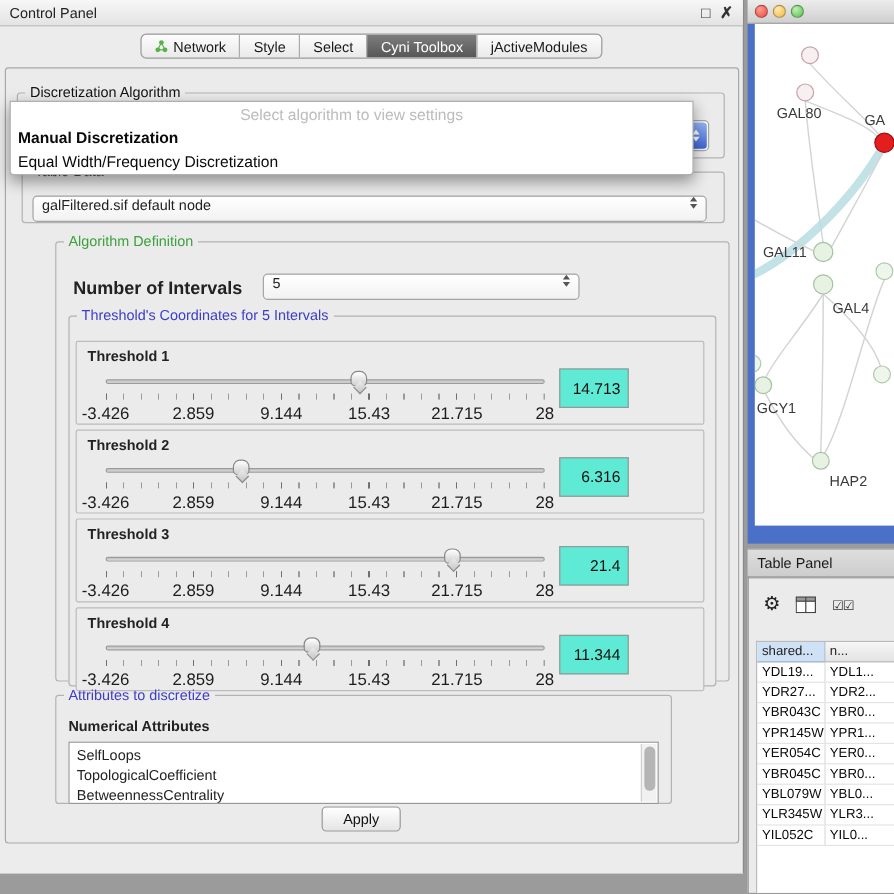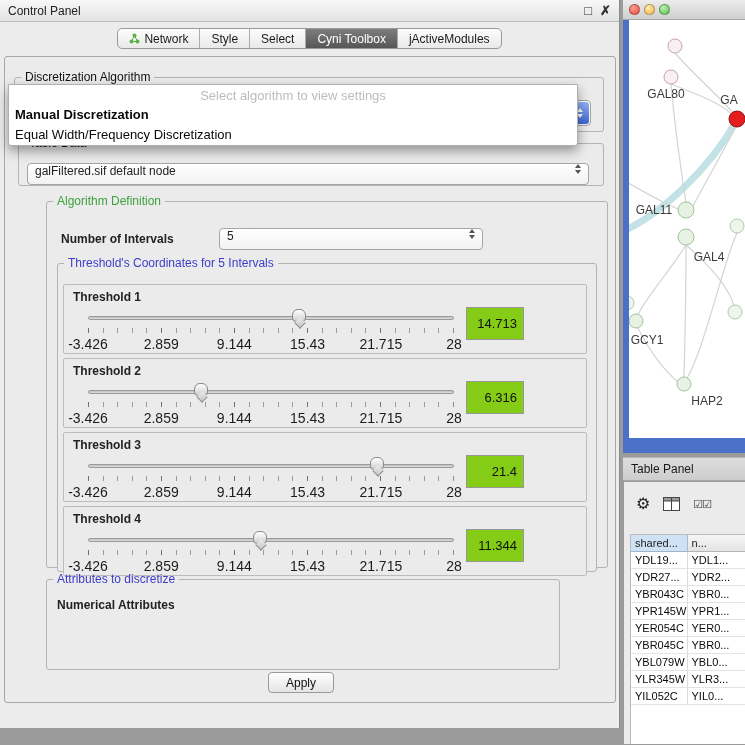--- a/index.html
+++ b/index.html
@@ -46,7 +46,7 @@
   .tabledata-combo { left:8px; top:13px; width:562px; }
 
   .fs-interval { left:46px; top:194px; width:562px; height:374px; }
-  .noi-label { position:absolute; left:14px; top:24px; font-size:12px; font-weight:bold; }
+  .noi-label { position:absolute; left:14px; top:24px; font-size:15px; font-weight:bold; }
   .noi-combo { left:172px; top:20px; width:264px; }
 
   .fs-thresholds { left:10px; top:48px; width:540px; height:316px; background:#ebebeb; }

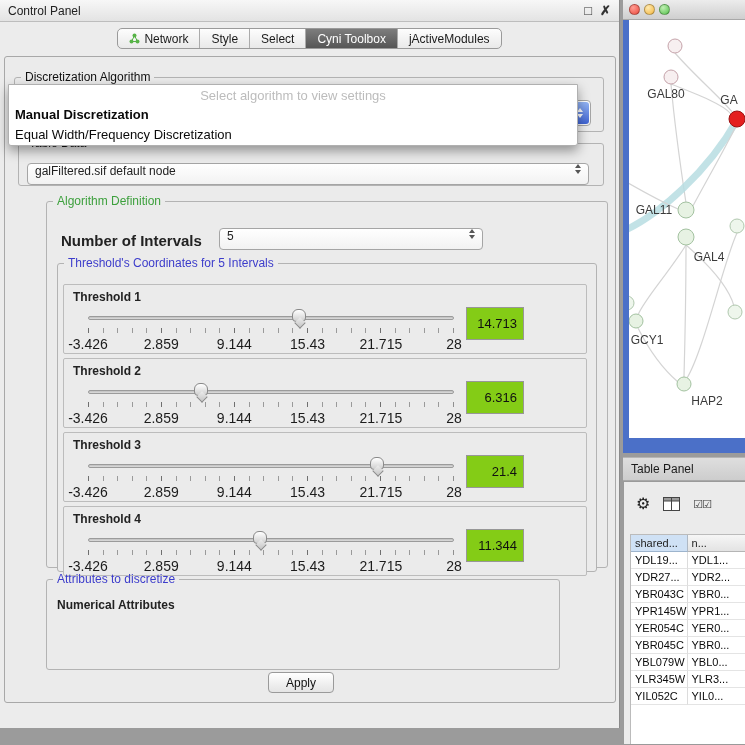--- a/index.html
+++ b/index.html
@@ -62,7 +62,7 @@
       repeating-linear-gradient(to right,#9a9a9a 0,#9a9a9a 1px,transparent 1px,transparent 4%); }
   .tick-labels { position:absolute; left:0; right:0; top:30px; height:12px; }
   .tick-label { position:absolute; transform:translateX(-50%); font-size:14px; color:#1c1c1c; white-space:nowrap; }
-  .th-value { position:absolute; left:402px; top:22px; width:58px; height:33px; background:#84cc16; border:1px solid #979797; display:flex; align-items:center; justify-content:flex-end; padding:0 6px; font-size:13px; color:#111; }
+  .th-value { position:absolute; left:402px; top:22px; width:58px; height:33px; background:#5eead4; border:1px solid #979797; display:flex; align-items:center; justify-content:flex-end; padding:0 6px; font-size:13px; color:#111; }
 
   .fs-attrs { left:46px; top:572px; width:514px; height:98px; }
   .attrs-subtitle { position:absolute; left:10px; top:12px; font-size:12px; font-weight:bold; }

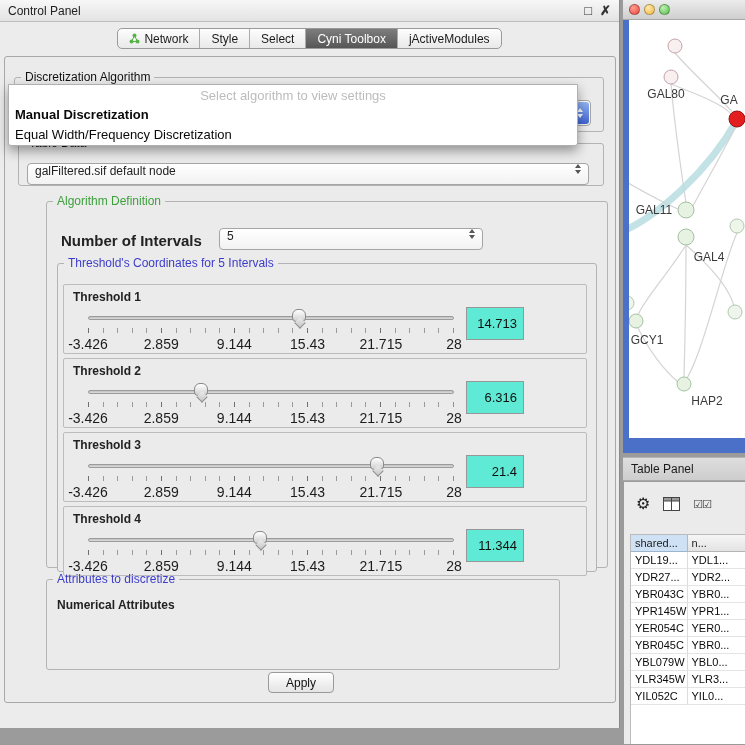--- a/index.html
+++ b/index.html
@@ -265,6 +265,14 @@
   <fieldset class="fs-attrs">
     <legend class="blue">Attributes to discretize</legend>
     <span class="attrs-subtitle">Numerical Attributes</span>
+    <div class="attr-list">
+      <div>SelfLoops</div>
+      <div>TopologicalCoefficient</div>
+      <div>BetweennessCentrality</div>
+      <div class="attr-sb">
+          <div class="attr-sb-thumb"></div>
+        </div>
+    </div>
   </fieldset>
 
   <button class="apply-btn">Apply</button>

